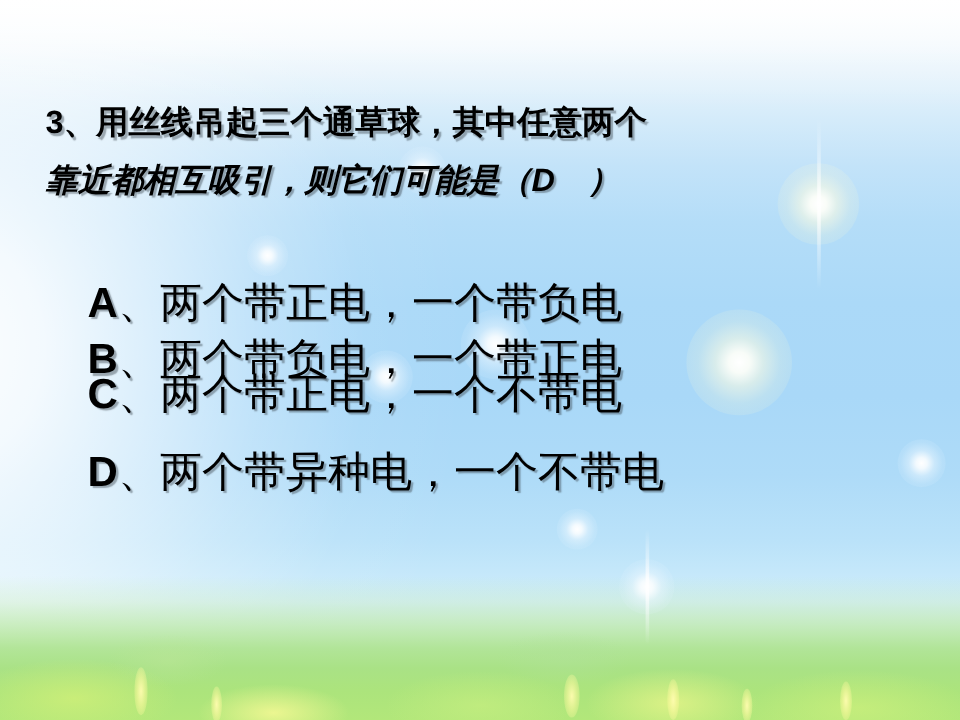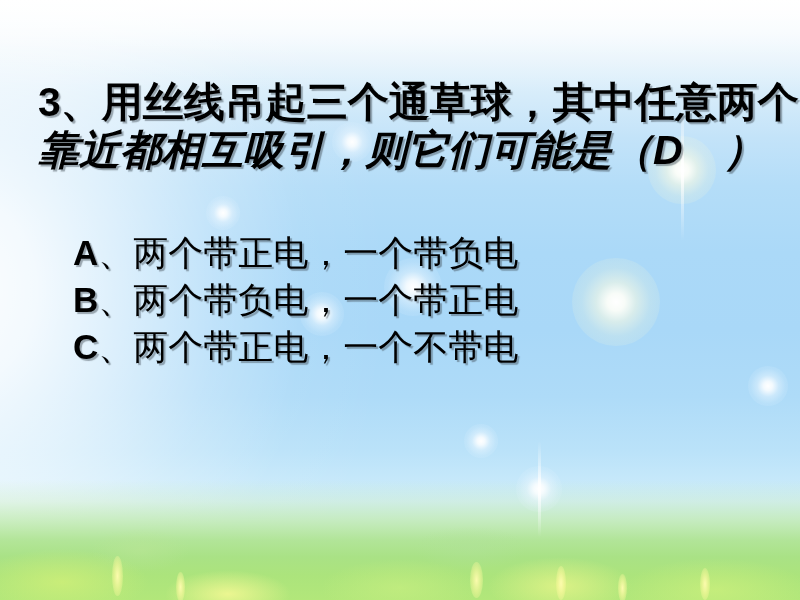--- a/index.html
+++ b/index.html
@@ -169,7 +169,7 @@
 
   
   #q-line-1, #q-line-2 {
-    font-size: 41px;
+    font-size: 27px;
     line-height: 48px;
     left: 38px;
   }

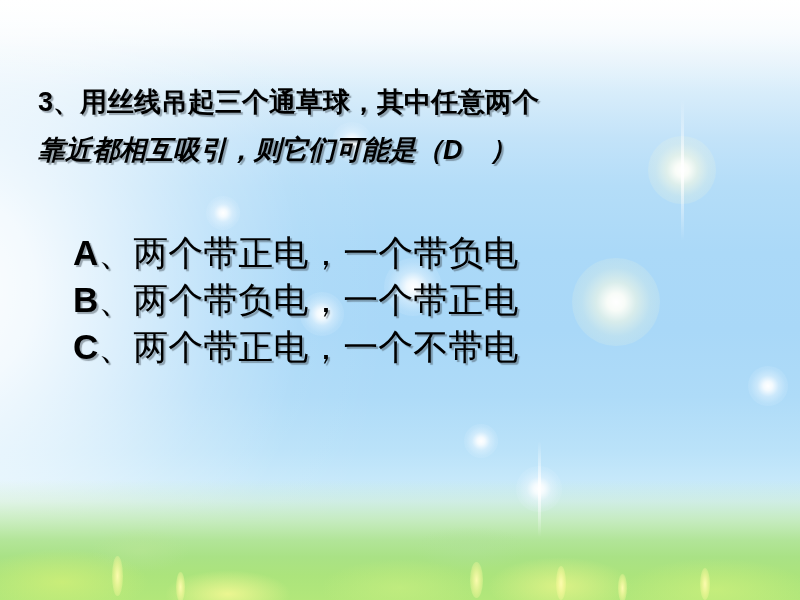--- a/index.html
+++ b/index.html
@@ -191,7 +191,7 @@
   }
   #opt-a { top: 232px; }
   #opt-b { top: 279px; }
-  #opt-c { top: 326px; }
+  #opt-c { top: 308px; }
   #opt-d { top: 373px; }
 
   .opt .marker {

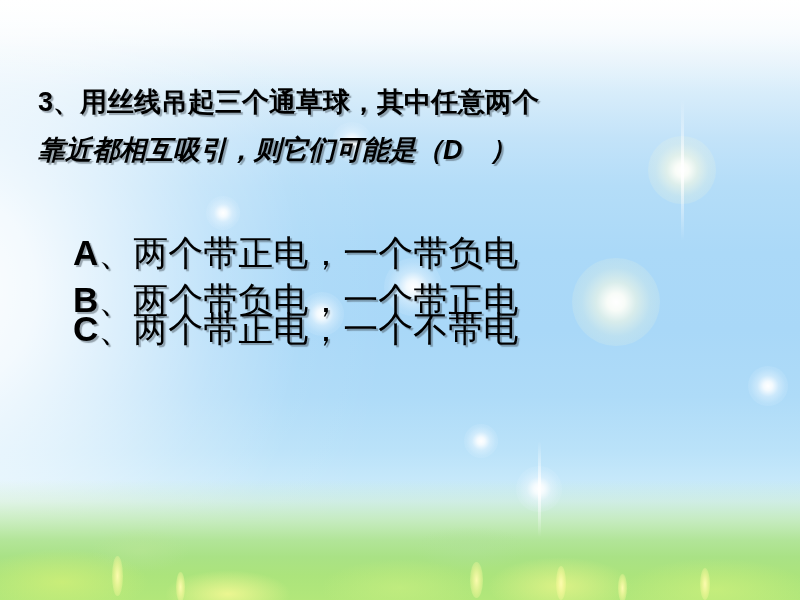--- a/index.html
+++ b/index.html
@@ -244,6 +244,7 @@
 
     <div class="line opt" id="opt-c"><span class="marker">C</span><span class="opt-text">、</span><span class="opt-text">两个带正电，一个不带电</span></div>
 
+    <div class="line opt" id="opt-d"><span class="marker">D</span><span class="opt-text">、</span><span class="opt-text">两个带异种电，一个不带电</span></div>
 
   </div>
 </div>

